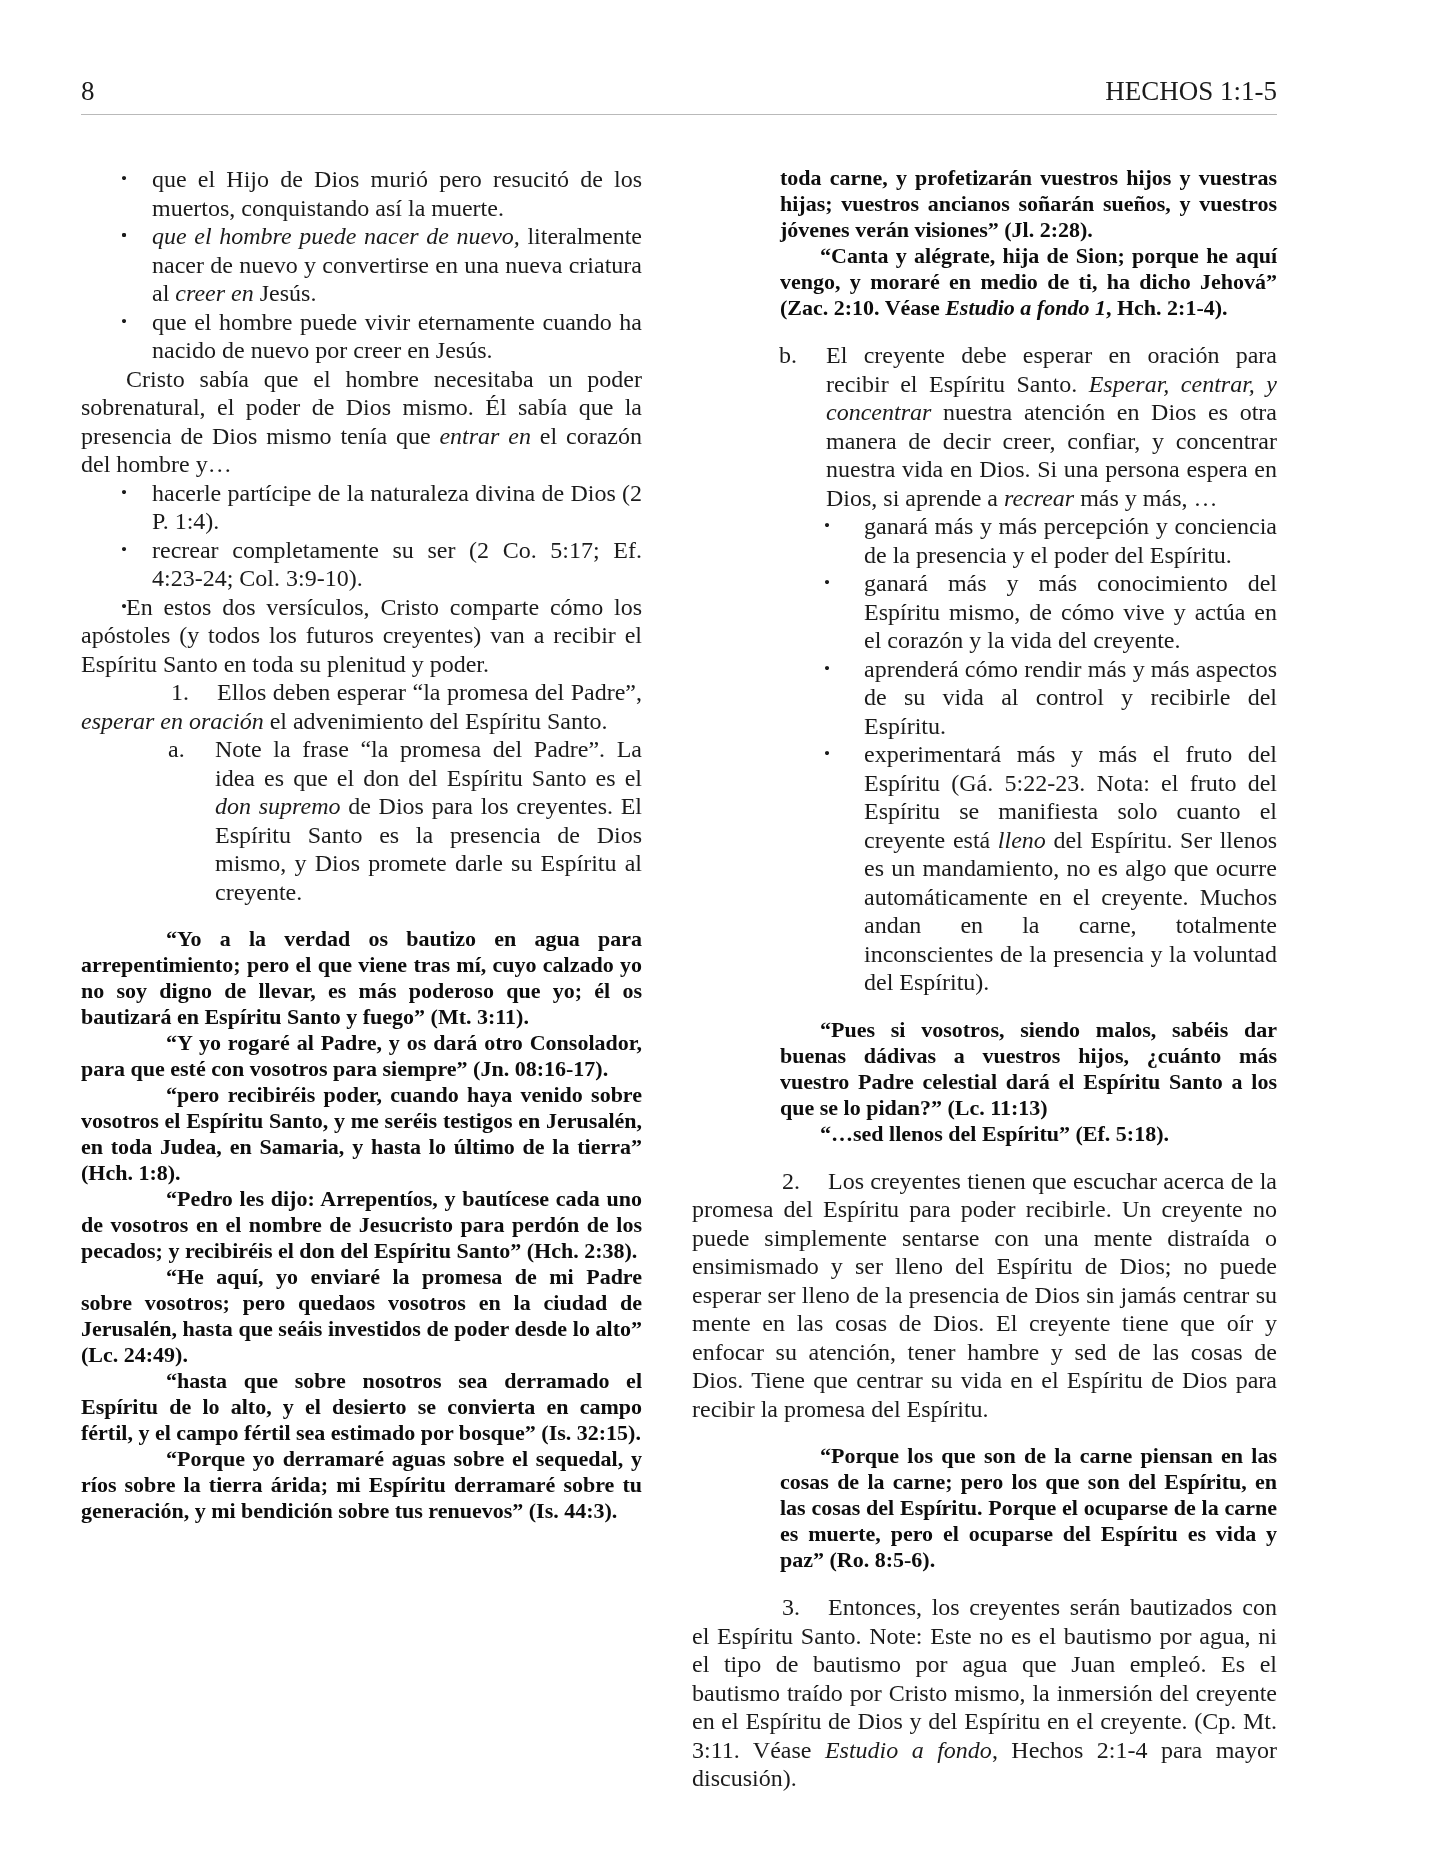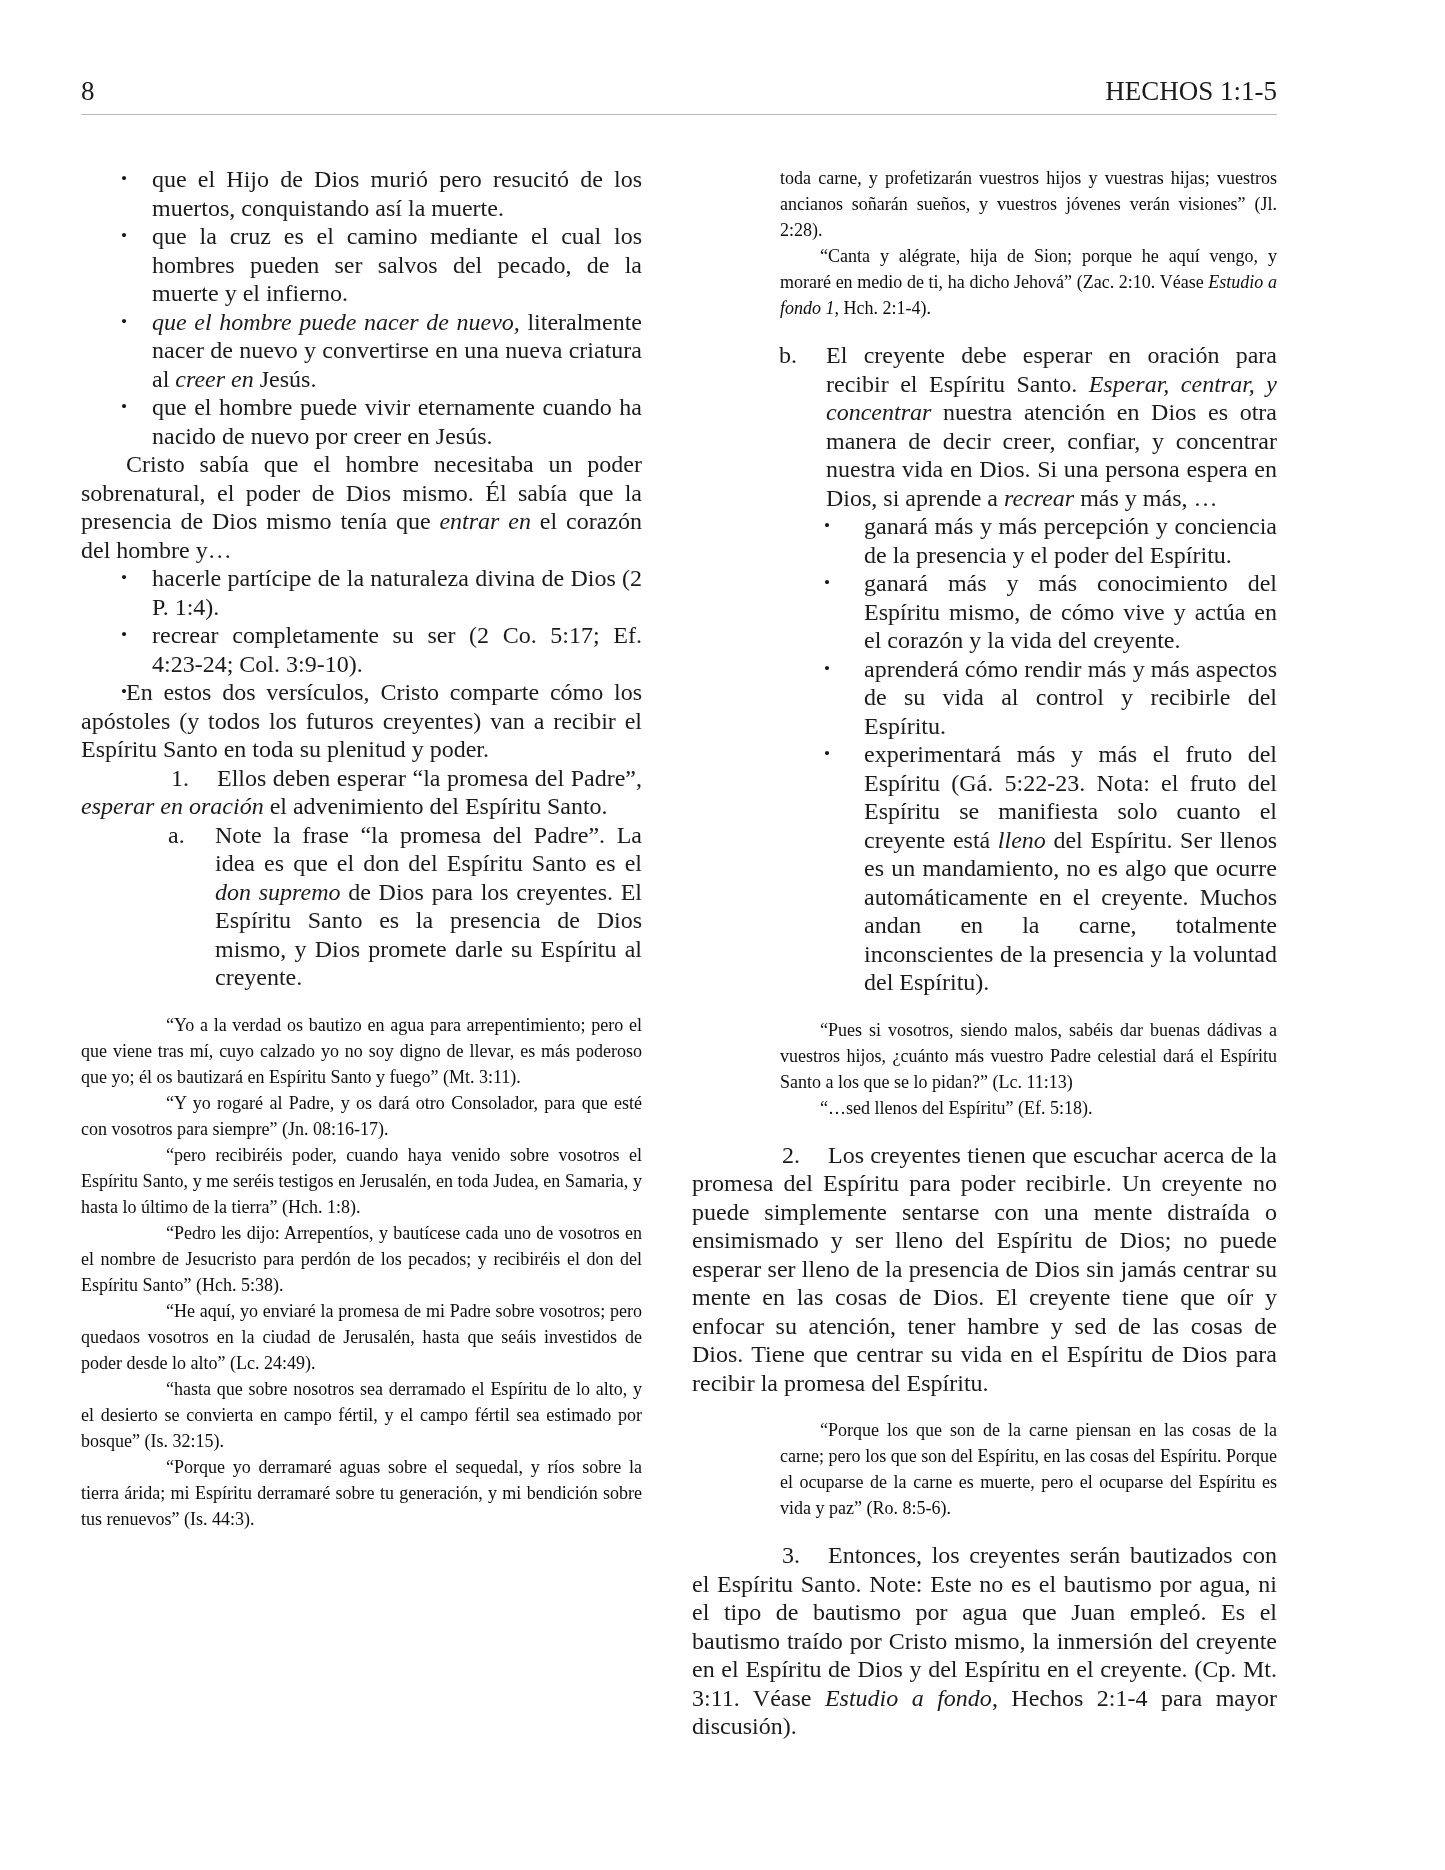--- a/index.html
+++ b/index.html
@@ -57,8 +57,8 @@
   .b2 .bullet { position: absolute; left: 132px; top: 0; font-size: 0.72em; }
 
   .quote {
-    font-weight: 400;
-    font-size: 18px;
+    font-weight: 700;
+    font-size: 22px;
     line-height: 26px;
     color: #0d0d0d;
   }

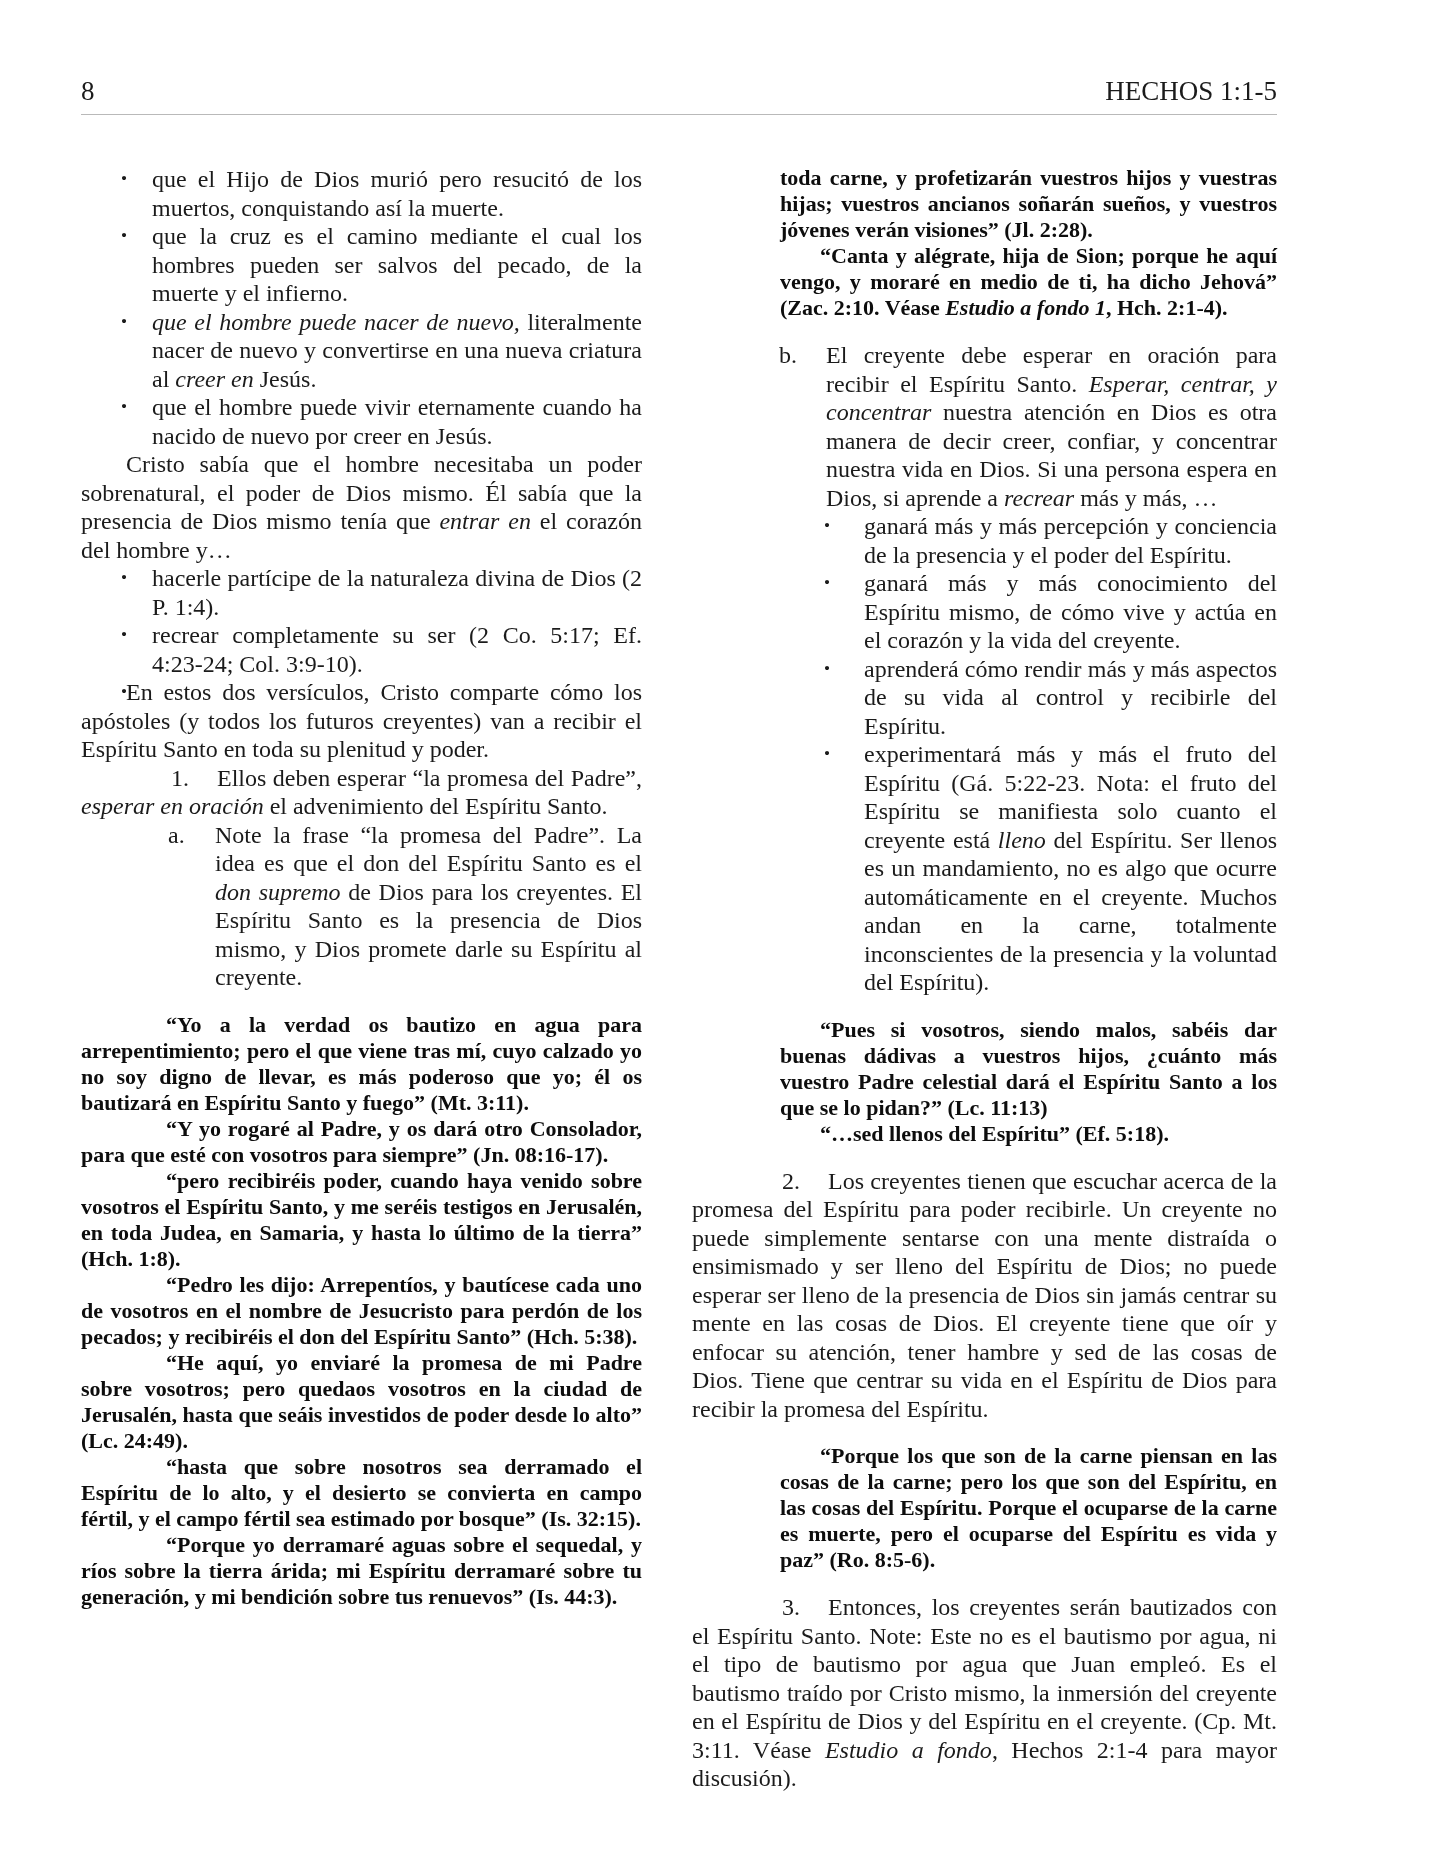--- a/index.html
+++ b/index.html
@@ -79,7 +79,7 @@
   <div class="header-rule"></div>
   <div class="col col-left" id="col-left">
       <div class="blk b1"><span class="bullet">•</span><span>que el Hijo de Dios murió pero resucitó de los muertos, conquistando así la muerte.</span></div>
-      <div class="blk b1"><span class="bullet">•</span><span>que la cruz es el camino mediante el cual los hombres pueden ser salvos del pecado, de la muerte y el infierno.</span></div>
+      <div class="blk b1"><span class="bullet">•</span></div>
       <div class="blk b1"><span class="bullet">•</span><span><i>que el hombre puede nacer de nuevo,</i> literalmente nacer de nuevo y convertirse en una nueva criatura al <i>creer en</i> Jesús.</span></div>
       <div class="blk b1"><span class="bullet">•</span><span>que el hombre puede vivir eternamente cuando ha nacido de nuevo por creer en Jesús.</span></div>
       <div class="blk body"><span>Cristo sabía que el hombre necesitaba un poder sobrenatural, el poder de Dios mismo. Él sabía que la presencia de Dios mismo tenía que <i>entrar en</i> el corazón del hombre y…</span></div>

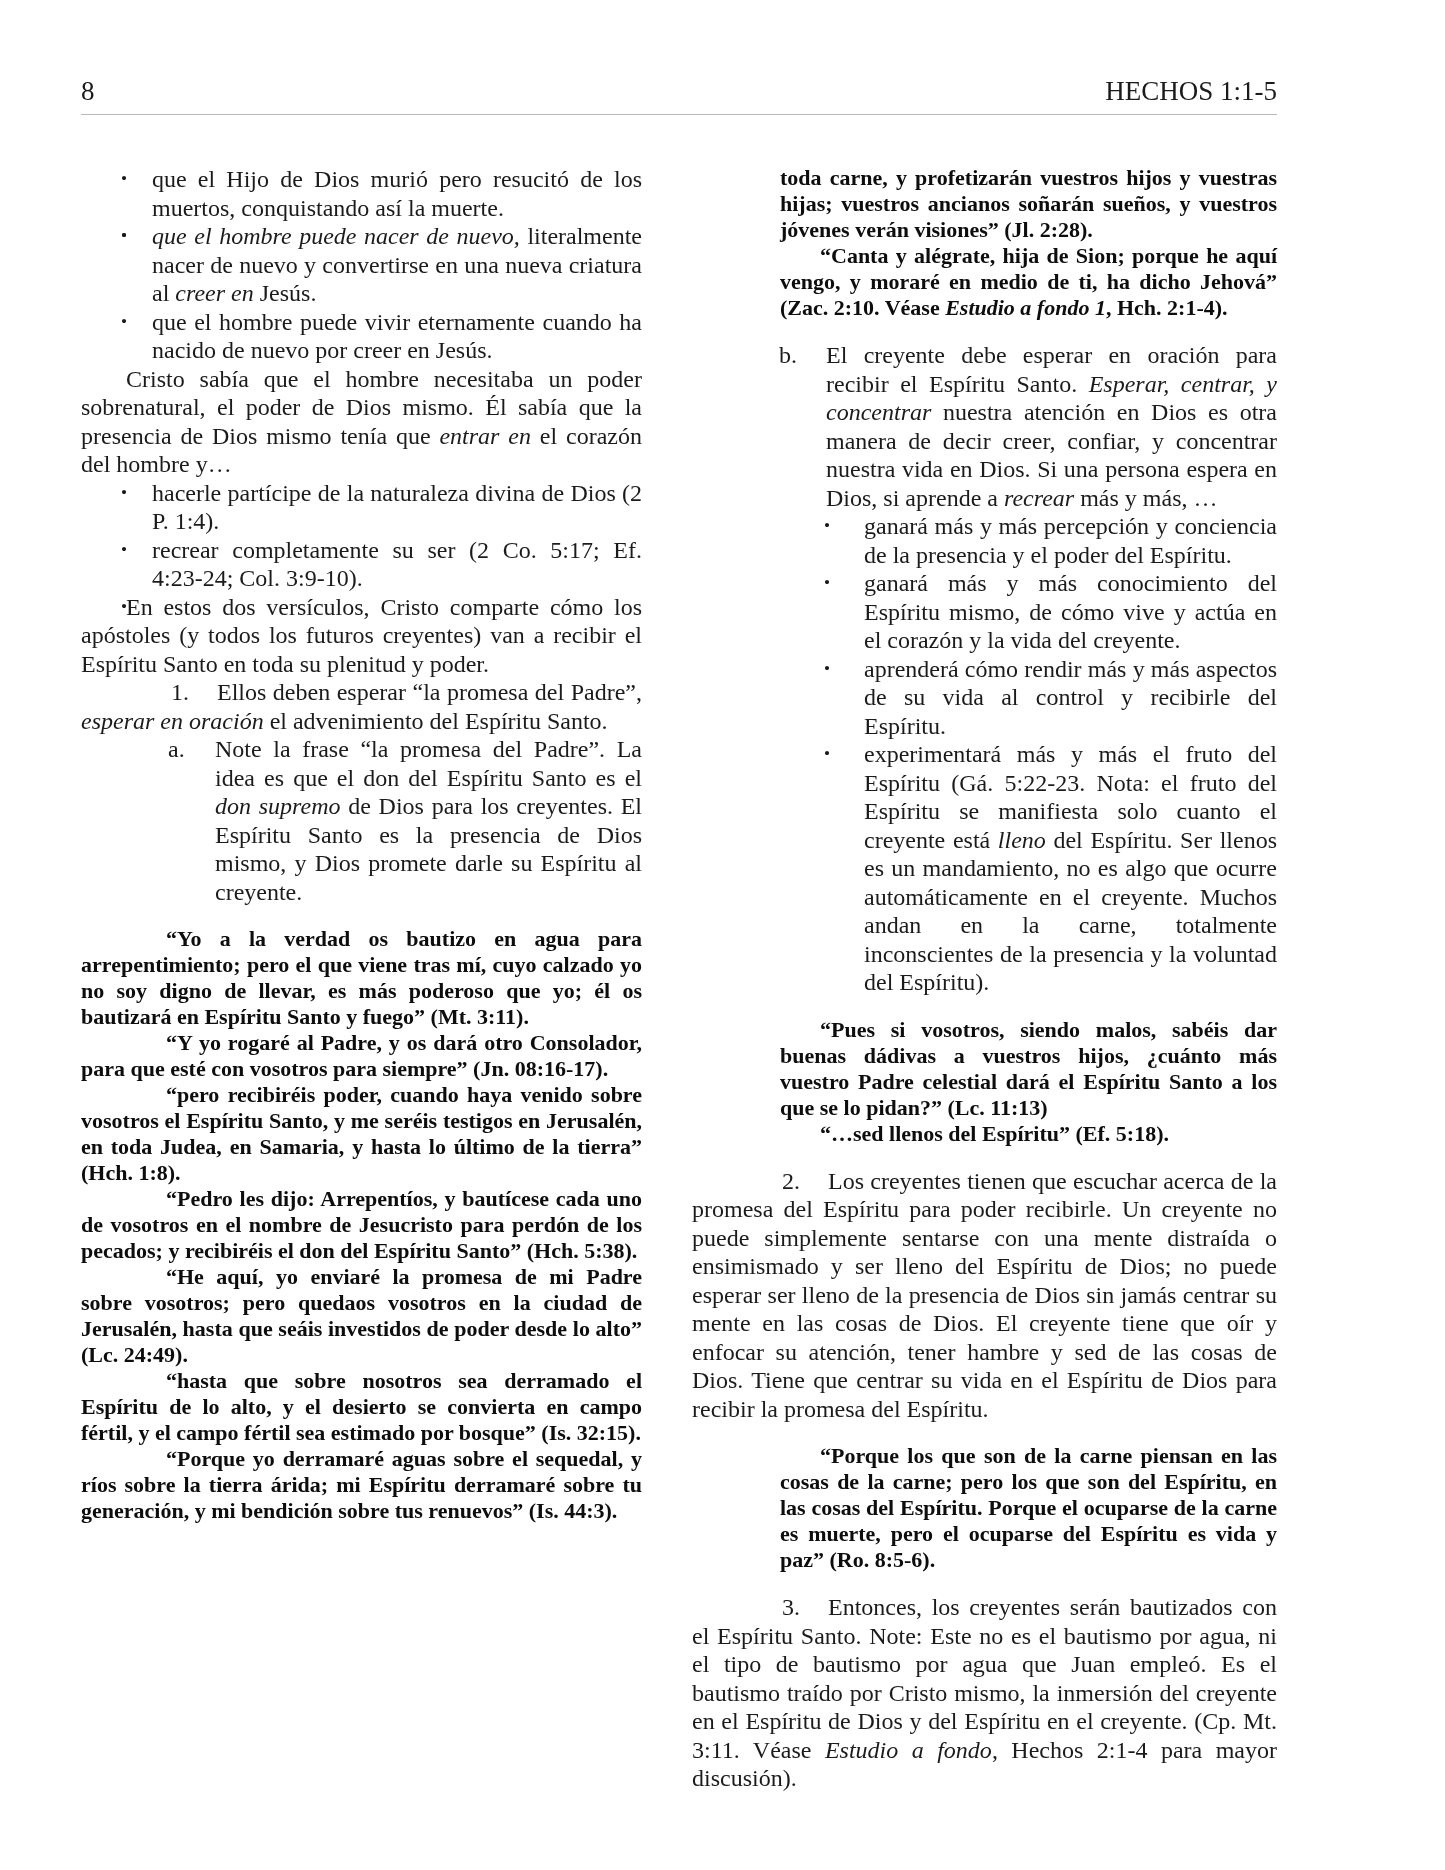--- a/index.html
+++ b/index.html
@@ -92,7 +92,7 @@
       <div class="blk quote gap-top"><span>“Yo a la verdad os bautizo en agua para arrepentimiento; pero el que viene tras mí, cuyo calzado yo no soy digno de llevar, es más poderoso que yo; él os bautizará en Espíritu Santo y fuego” (Mt. 3:11).</span></div>
       <div class="blk quote quote"><span>“Y yo rogaré al Padre, y os dará otro Consolador, para que esté con vosotros para siempre” (Jn. 08:16-17).</span></div>
       <div class="blk quote quote"><span>“pero recibiréis poder, cuando haya venido sobre vosotros el Espíritu Santo, y me seréis testigos en Jerusalén, en toda Judea, en Samaria, y hasta lo último de la tierra” (Hch. 1:8).</span></div>
-      <div class="blk quote quote"><span>“Pedro les dijo: Arrepentíos, y bautícese cada uno de vosotros en el nombre de Jesucristo para perdón de los pecados; y recibiréis el don del Espíritu Santo” (Hch. 5:38).</span></div>
+      <div class="blk quote quote"><span>“Pedro les dijo: Arrepentíos, y bautícese cada uno de vosotros en el nombre de Jesucristo para perdón de los pecados; y recibiréis el don del Espíritu Santo” (Hch. 2:38).</span></div>
       <div class="blk quote quote"><span>“He aquí, yo enviaré la promesa de mi Padre sobre vosotros; pero quedaos vosotros en la ciudad de Jerusalén, hasta que seáis investidos de poder desde lo alto” (Lc. 24:49).</span></div>
       <div class="blk quote quote"><span>“hasta que sobre nosotros sea derramado el Espíritu de lo alto, y el desierto se convierta en campo fértil, y el campo fértil sea estimado por bosque” (Is. 32:15).</span></div>
       <div class="blk quote quote"><span>“Porque yo derramaré aguas sobre el sequedal, y ríos sobre la tierra árida; mi Espíritu derramaré sobre tu generación, y mi bendición sobre tus renuevos” (Is. 44:3).</span></div>

